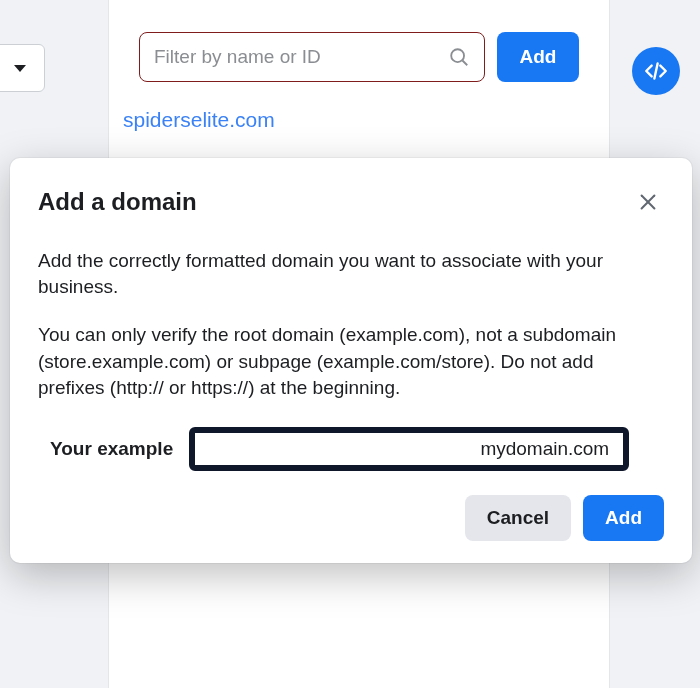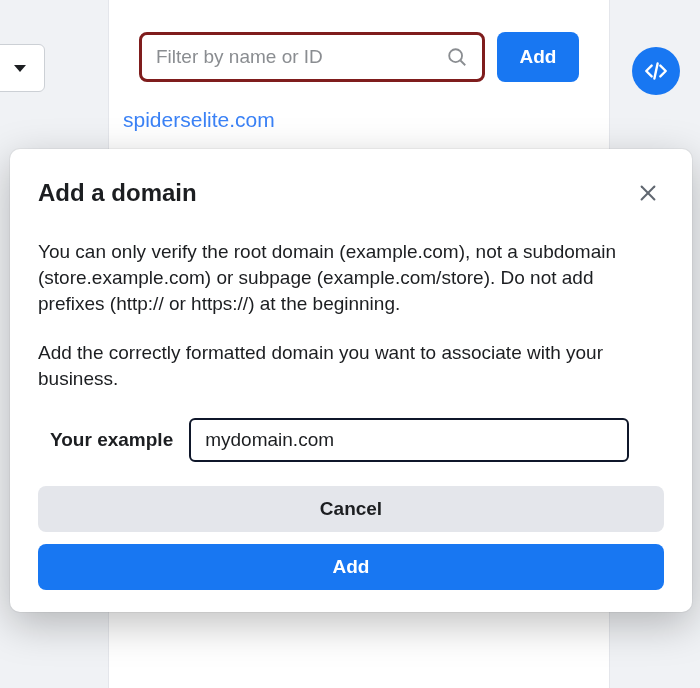--- a/index.html
+++ b/index.html
@@ -55,7 +55,7 @@
     .bg-filter-input {
       flex: 1;
       height: 50px;
-      border: 3px solid #7f1d1d;
+      border: 1px solid #7f1d1d;
       border-radius: 8px;
       display: flex;
       align-items: center;

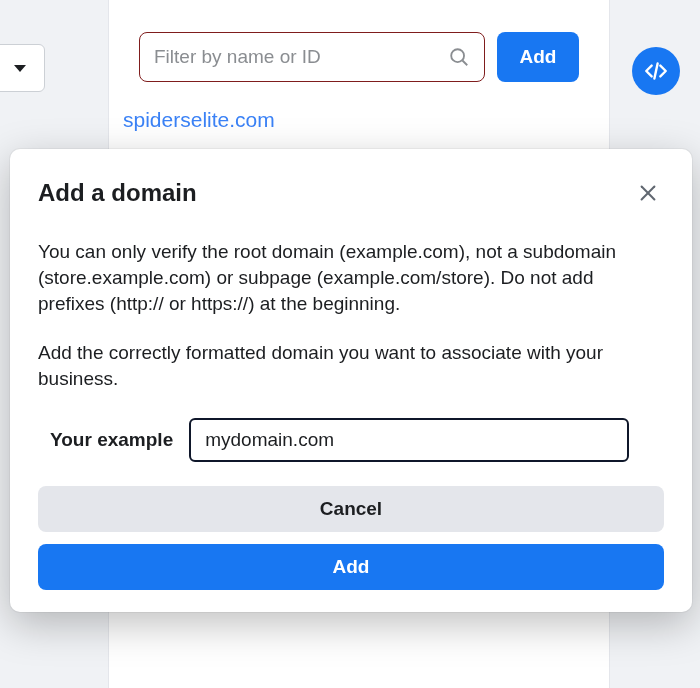--- a/index.html
+++ b/index.html
@@ -106,7 +106,7 @@
     .modal {
       position: absolute;
       left: 10px;
-      top: 149px;
+      top: 158px;
       width: 682px;
       background: #fff;
       border-radius: 10px;

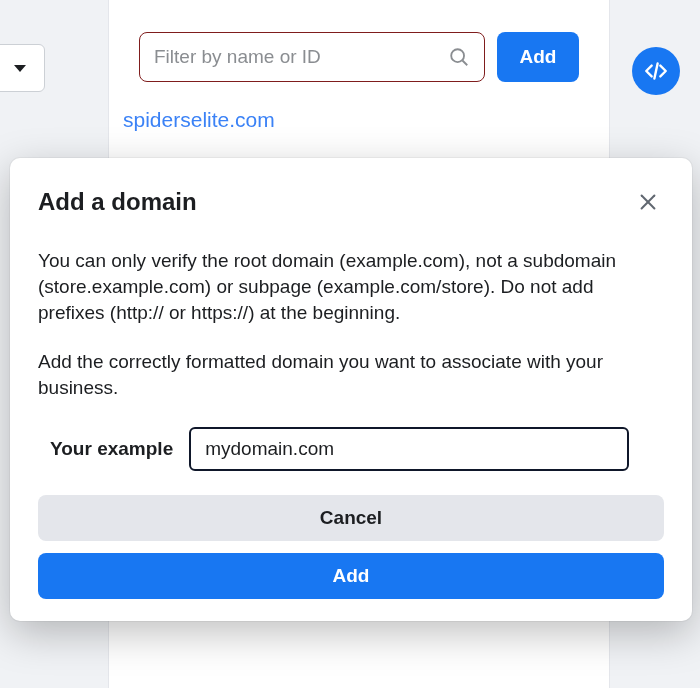--- a/index.html
+++ b/index.html
@@ -242,8 +242,8 @@
       </div>
     </div>
     <div class="modal-body">
+      <p>Add the correctly formatted domain you want to associate with your business.</p>
       <p>You can only verify the root domain (example.com), not a subdomain (store.example.com) or subpage (example.com/store). Do not add prefixes (http:// or https://) at the beginning.</p>
-      <p>Add the correctly formatted domain you want to associate with your business.</p>
       <div class="field-row">
         <div class="field-label">Your example</div>
         <input class="domain-input" type="text" value="mydomain.com" style="">

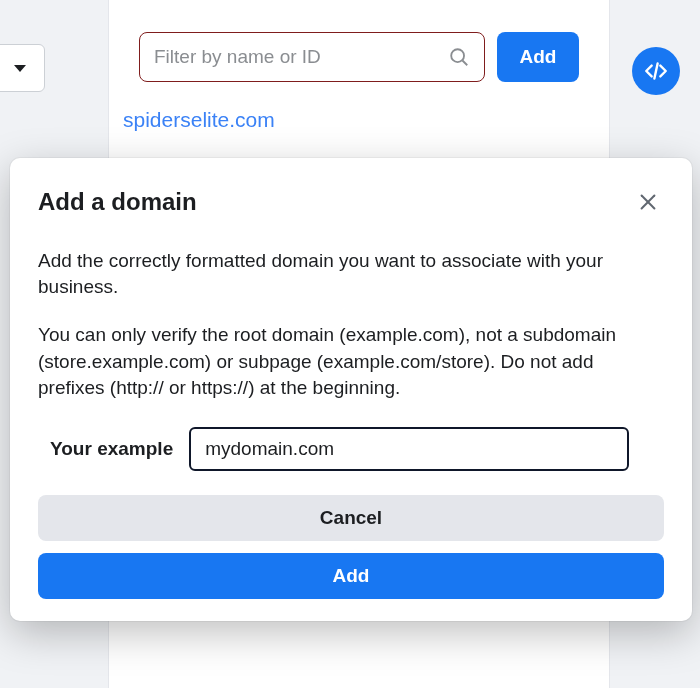--- a/index.html
+++ b/index.html
@@ -154,13 +154,14 @@
     .domain-input {
       flex: 1;
       height: 44px;
-      border: 2px solid #0f172a;
+      border: 6px solid #0f172a;
       border-radius: 6px;
       padding: 0 14px;
       font-size: 19px;
       color: #1c1e21;
       outline: none;
       max-width: 440px;
+      text-align: right;
     }
     .helper-text {
       font-size: 19px;

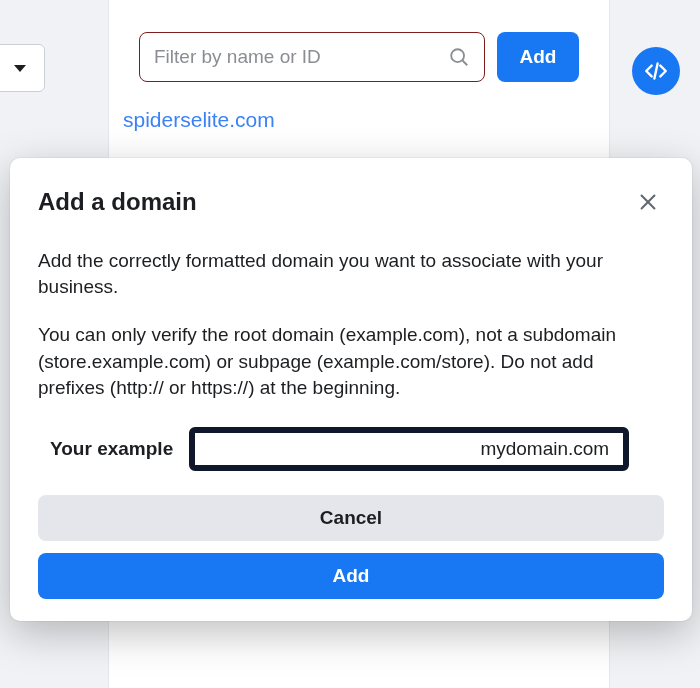--- a/index.html
+++ b/index.html
@@ -173,7 +173,6 @@
       display: flex;
       justify-content: flex-end;
       gap: 12px;
-      flex-direction: column;
     }
     .btn {
       height: 46px;

